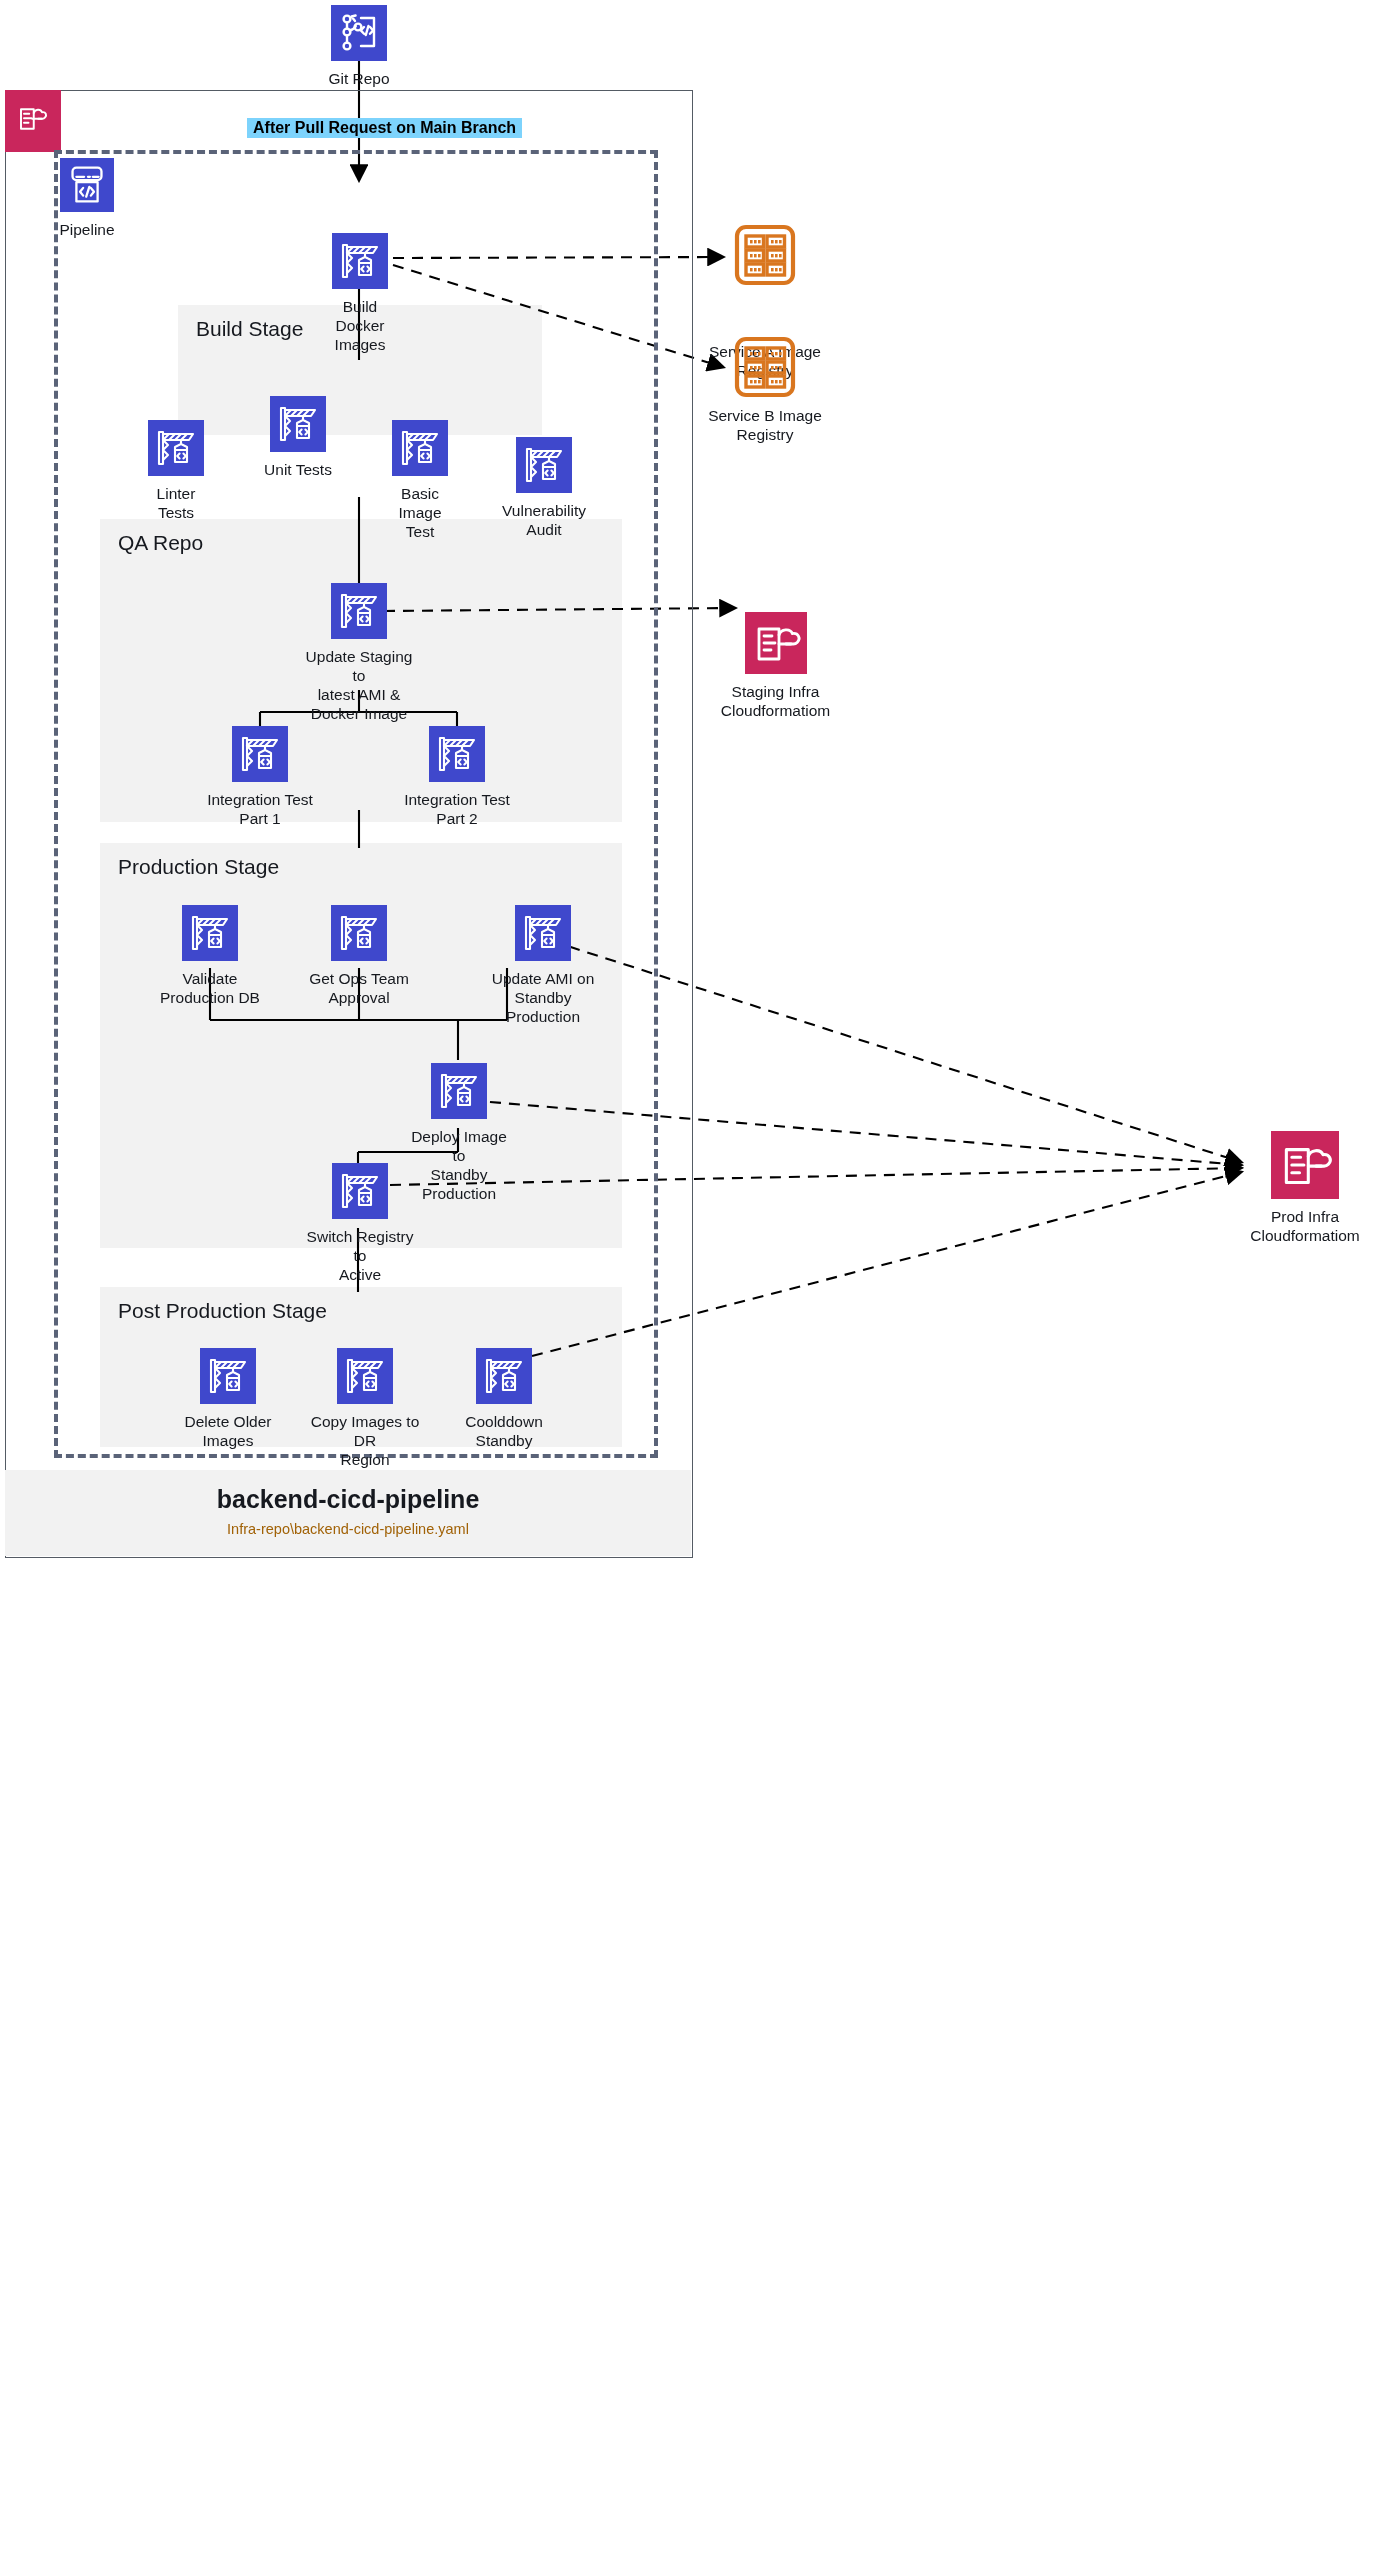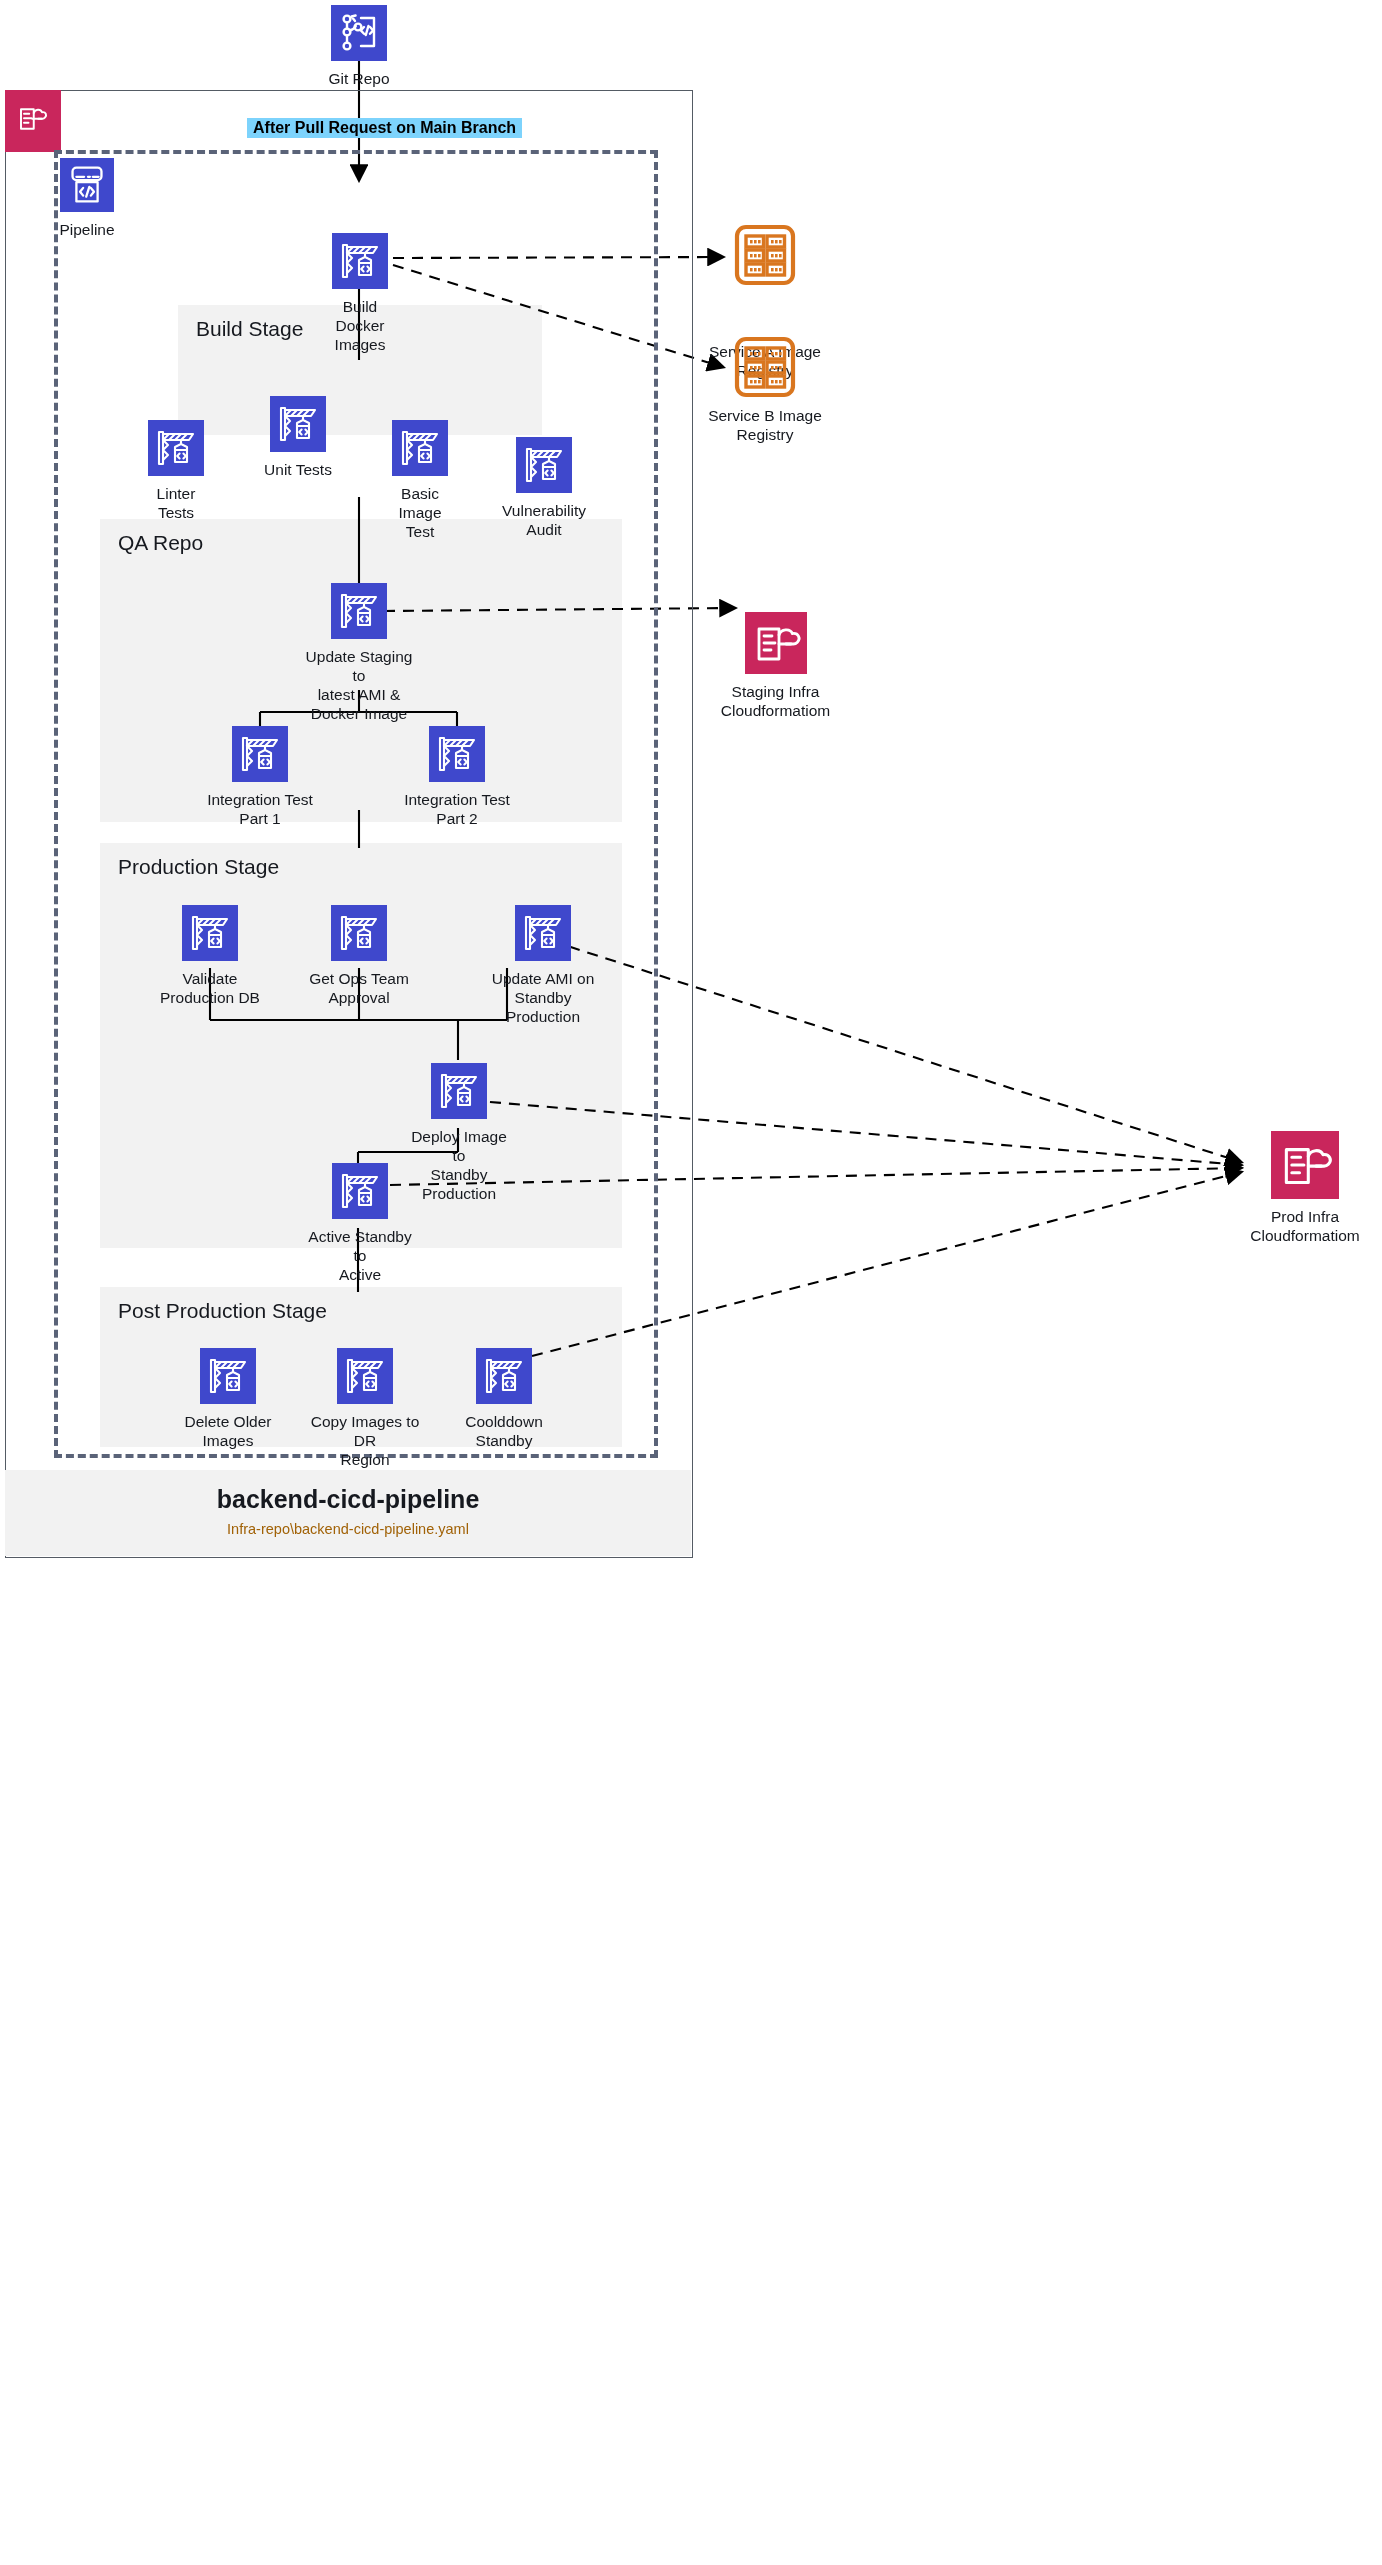--- a/index.html
+++ b/index.html
@@ -386,7 +386,7 @@
           </g>
         </svg>
     </span>
-    <span class="cap">Active Standby to
+    <span class="cap">Switch Registry to
 Active</span>
   </div>
 

